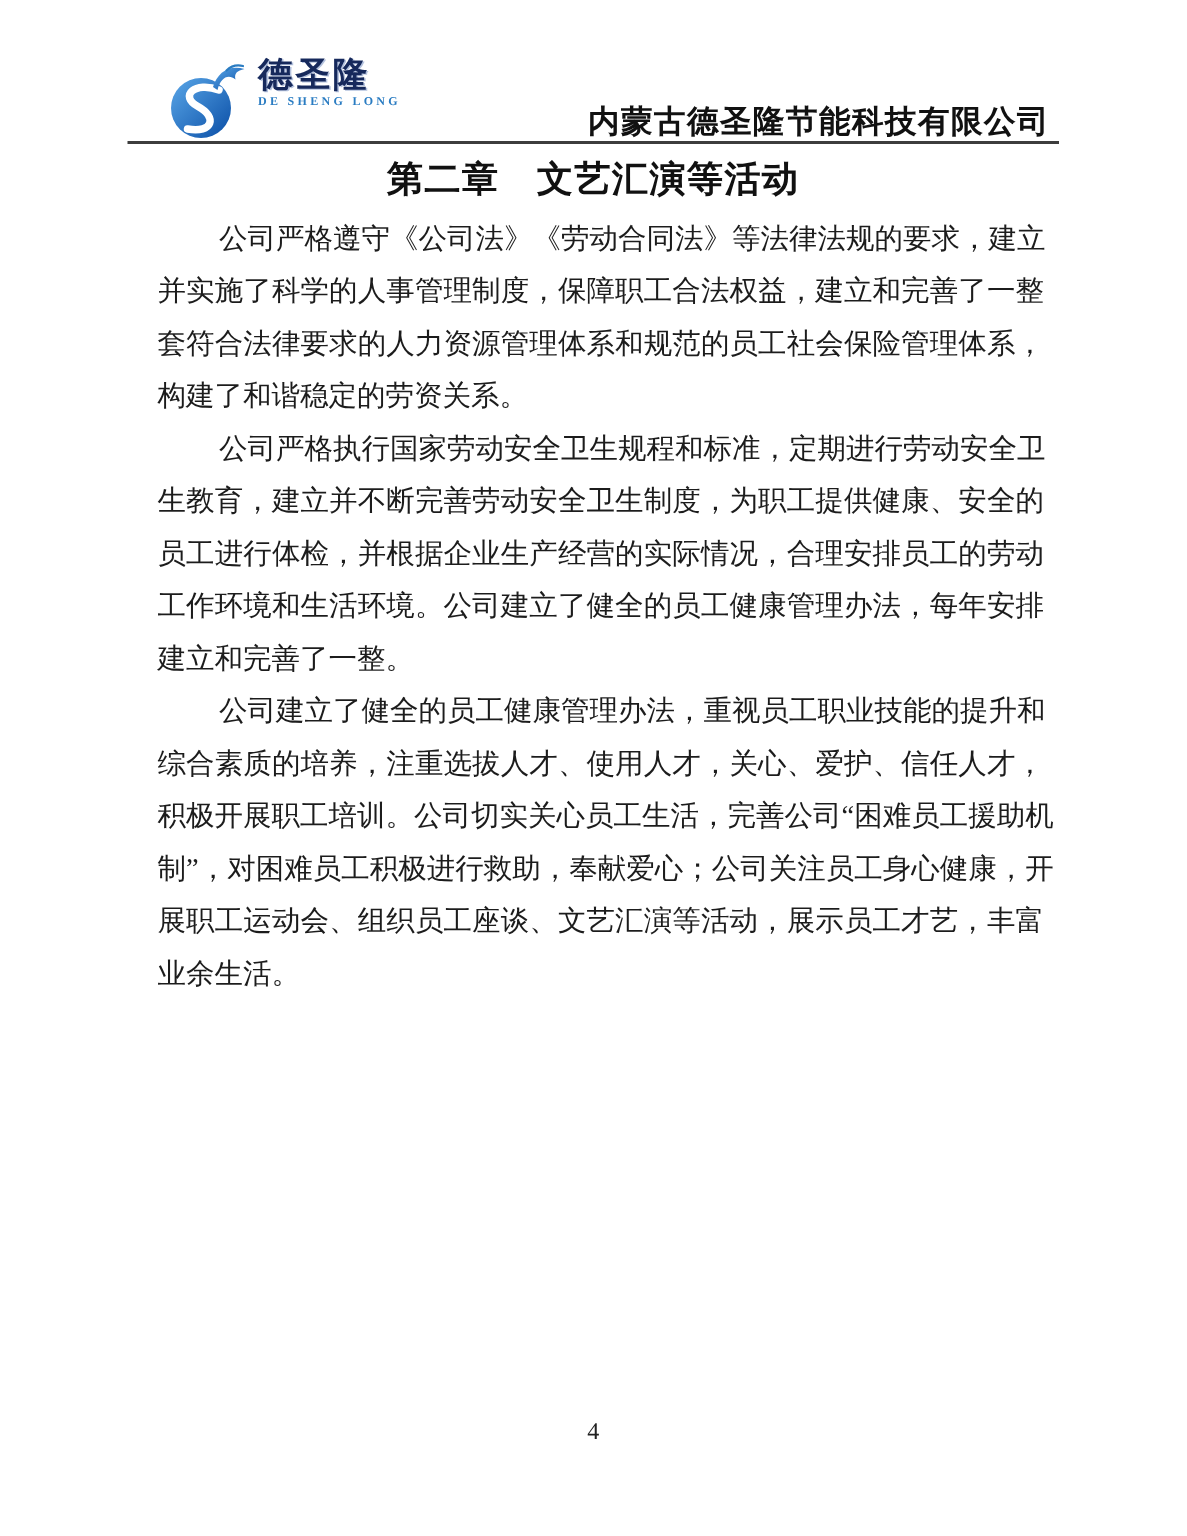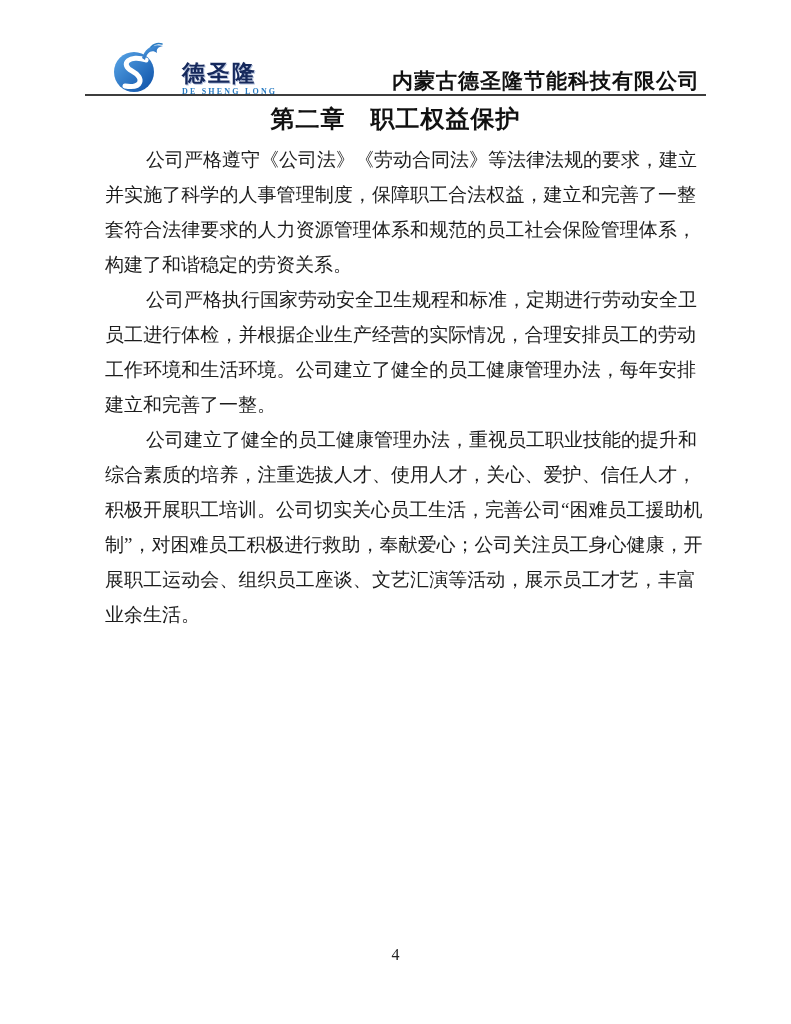--- a/index.html
+++ b/index.html
@@ -20,8 +20,8 @@
     left: 113px;
     top: 38px;
     display: flex;
-    align-items: flex-end;
-    gap: 17px;
+    align-items: flex-start;
+    gap: 7px;
   }
   .logo-mark { display: block; }
   .logo-textcol { display: flex; flex-direction: column; line-height: 1; }

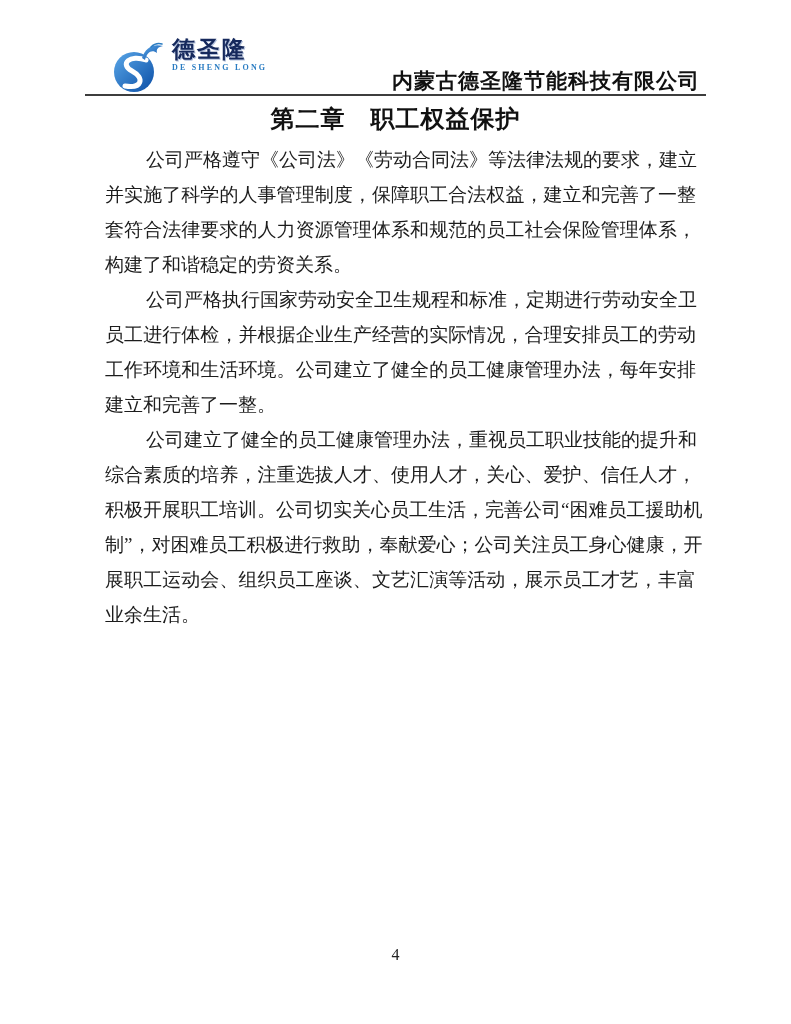--- a/index.html
+++ b/index.html
@@ -130,7 +130,7 @@
 
   <div class="header-rule"></div>
 
-  <h1 class="doc-title">第二章　职工权益保护</h1>
+  <h1 class="doc-title">第二章　文艺汇演等活动</h1>
 
   <div class="doc-body">
       <div class="paragraph">

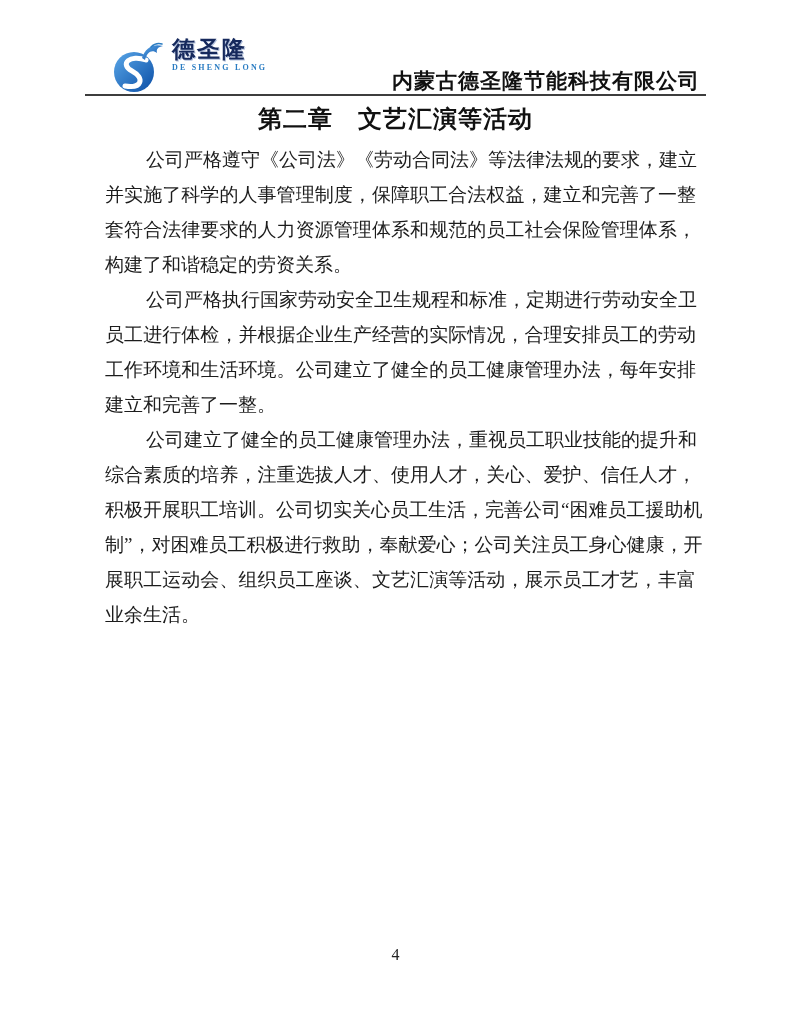--- a/index.html
+++ b/index.html
@@ -141,6 +141,7 @@
       </div>
       <div class="paragraph">
         <div class="line first">公司严格执行国家劳动安全卫生规程和标准，定期进行劳动安全卫</div>
+        <div class="line">生教育，建立并不断完善劳动安全卫生制度，为职工提供健康、安全的</div>
         <div class="line">员工进行体检，并根据企业生产经营的实际情况，合理安排员工的劳动</div>
         <div class="line">工作环境和生活环境。公司建立了健全的员工健康管理办法，每年安排</div>
         <div class="line last">建立和完善了一整。</div>

